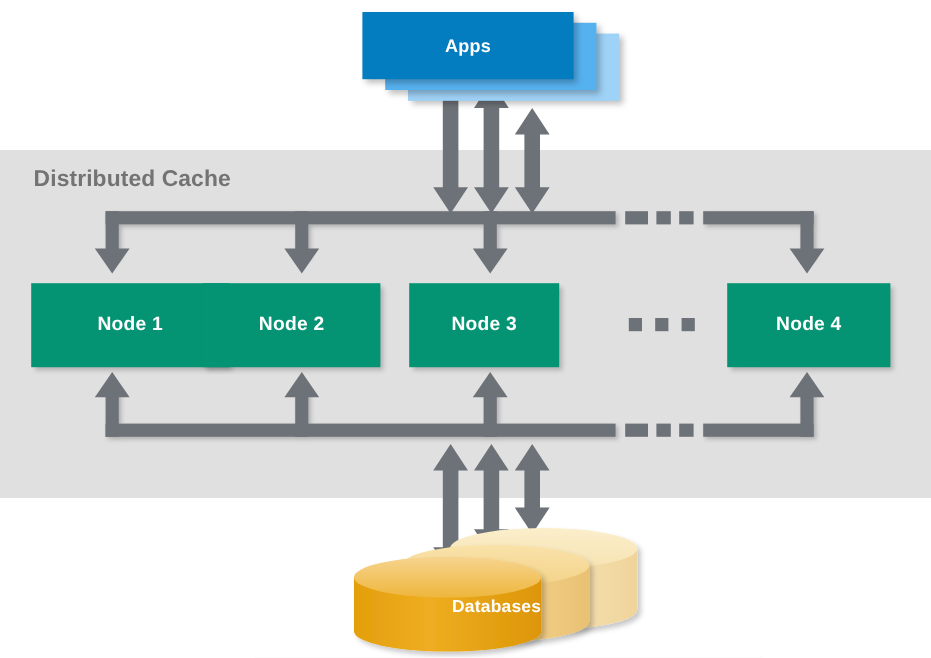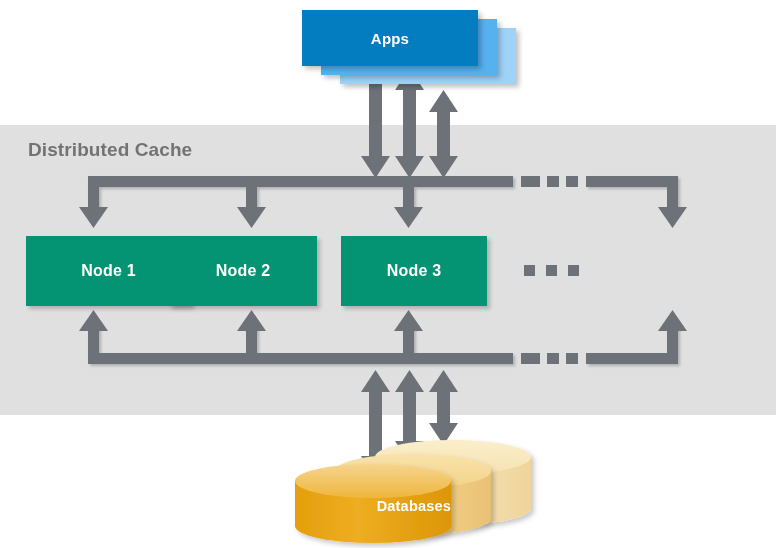--- a/index.html
+++ b/index.html
@@ -202,7 +202,7 @@
   <div class="node-box" style="left:169px; top:236px; width:148px; z-index:6;text-align:center;">
     <span class="node-label">Node 2</span>
   </div>
-  <div class="node-box" style="left:341px; top:236px; width:146px; z-index:6;">
+  <div class="node-box" style="left:341px; top:236px; width:125px; z-index:6;">
     <span class="node-label">Node 3</span>
   </div>
 

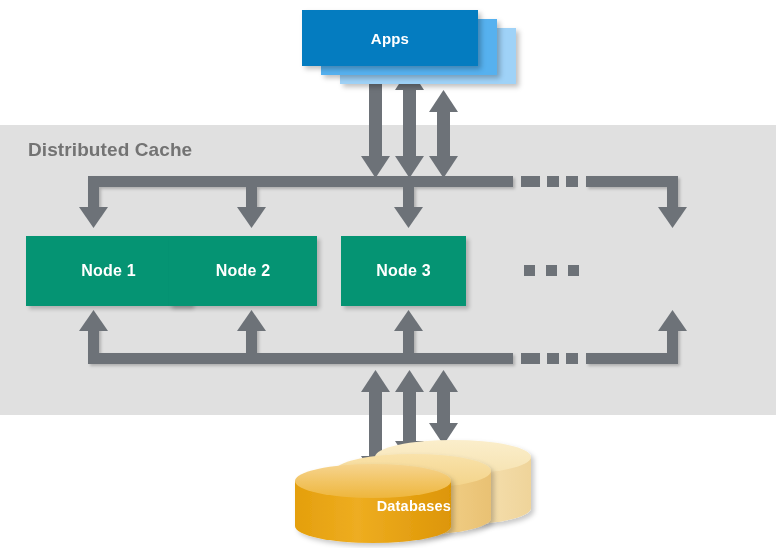--- a/index.html
+++ b/index.html
@@ -205,6 +205,9 @@
   <div class="node-box" style="left:341px; top:236px; width:125px; z-index:6;">
     <span class="node-label">Node 3</span>
   </div>
+  <div class="node-box" style="left:606px; top:236px; width:136px; z-index:6;">
+    <span class="node-label">Node 4</span>
+  </div>
 
   <div class="dot" style="left:524px; top:265px; z-index:6;"></div>
   <div class="dot" style="left:546px; top:265px; z-index:6;"></div>

